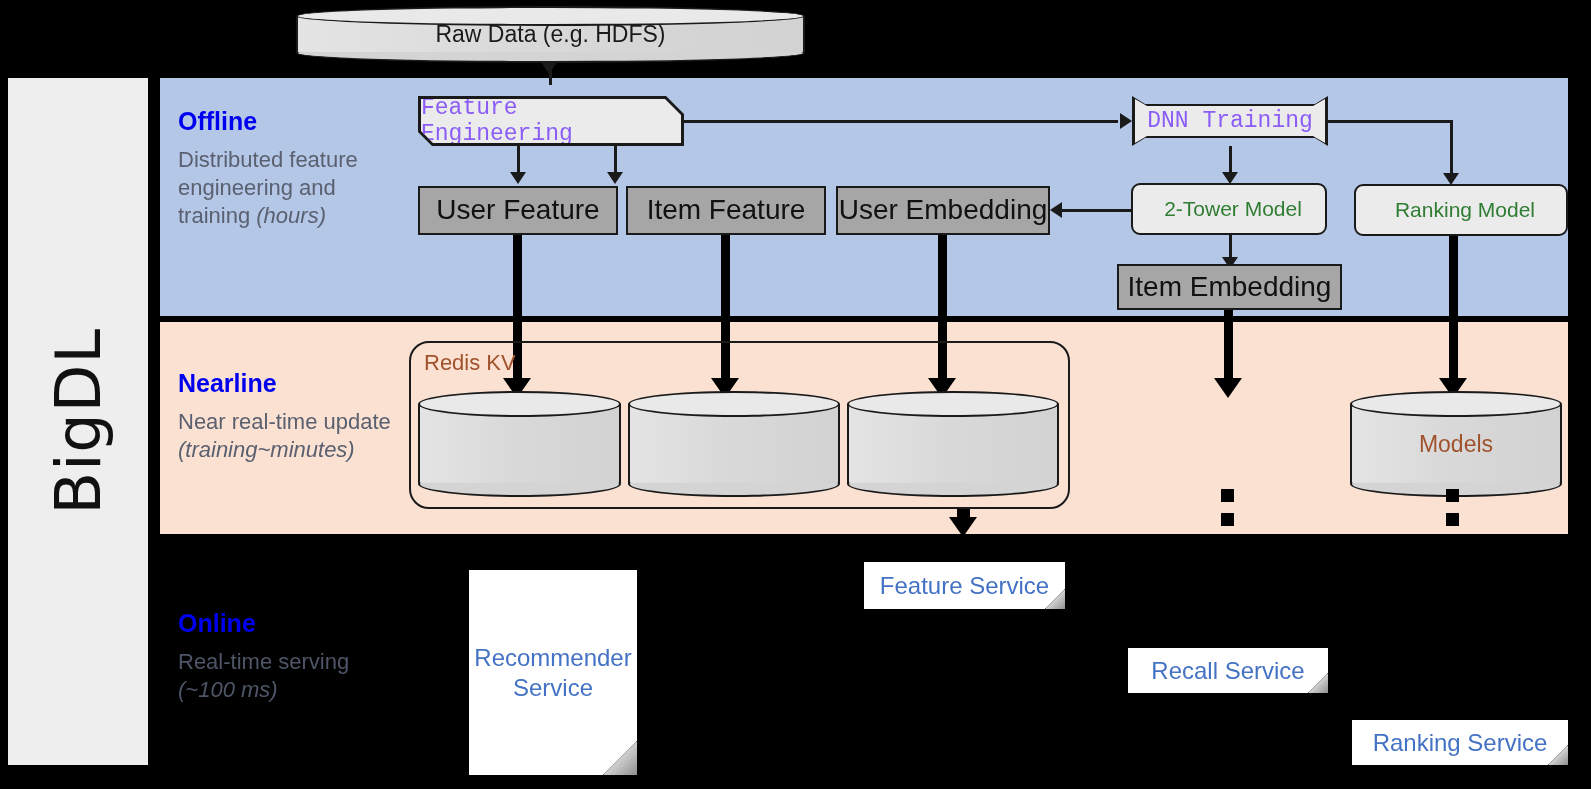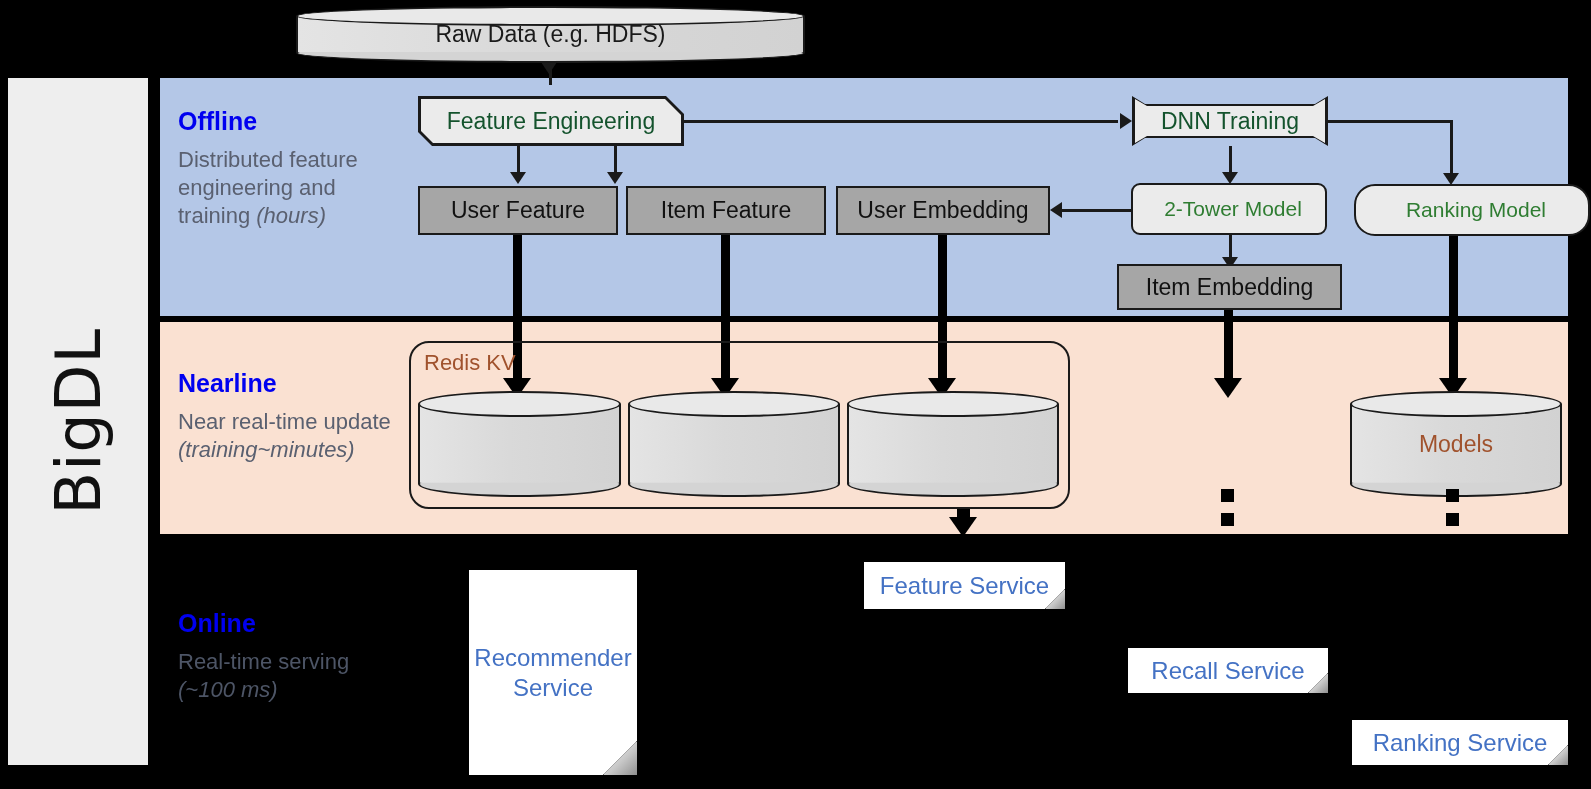--- a/index.html
+++ b/index.html
@@ -53,7 +53,7 @@
   
   .proc-box { background:#ebebeb; border:2.5px solid #1a1a1a; font-size:21px;padding-left:8px; }
   .proc-box.rounded { border-radius:9px; }
-  .blue-text  { color:#14532d; }
+  .blue-text  { color:#8b5cf6;font-family:Liberation Mono, monospace; }
   .green-text { color:#2f7d32; }
   .flag-wrap { position:absolute; }
   .flag-wrap .outline {

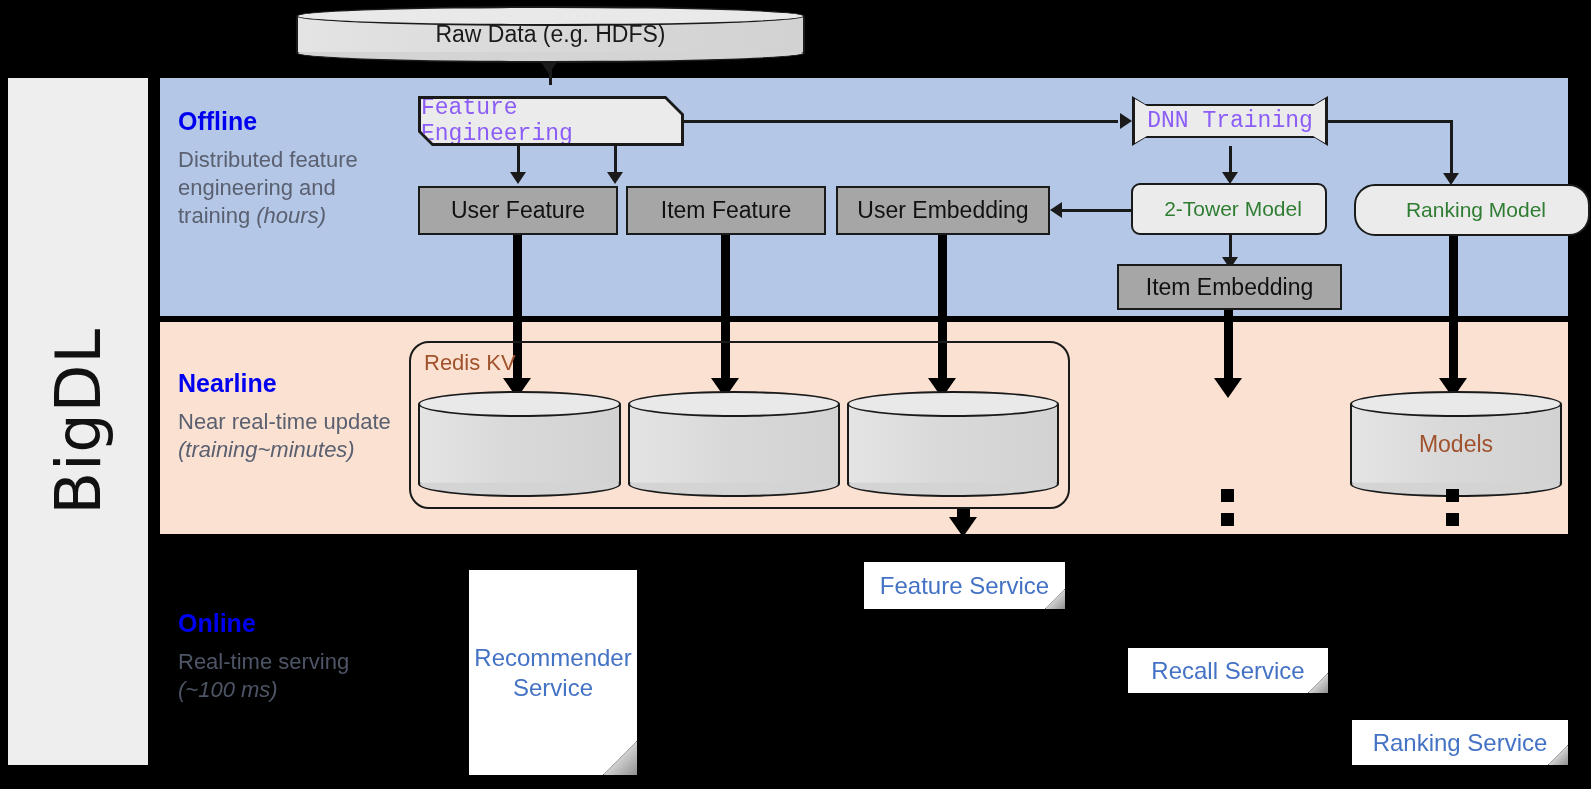--- a/index.html
+++ b/index.html
@@ -48,7 +48,7 @@
   
   .gray-box {
     background:#a6a6a6; border:2.5px solid #1a1a1a; color:#111;
-    font-size:23px;
+    font-size:28px;
   }
   
   .proc-box { background:#ebebeb; border:2.5px solid #1a1a1a; font-size:21px;padding-left:8px; }

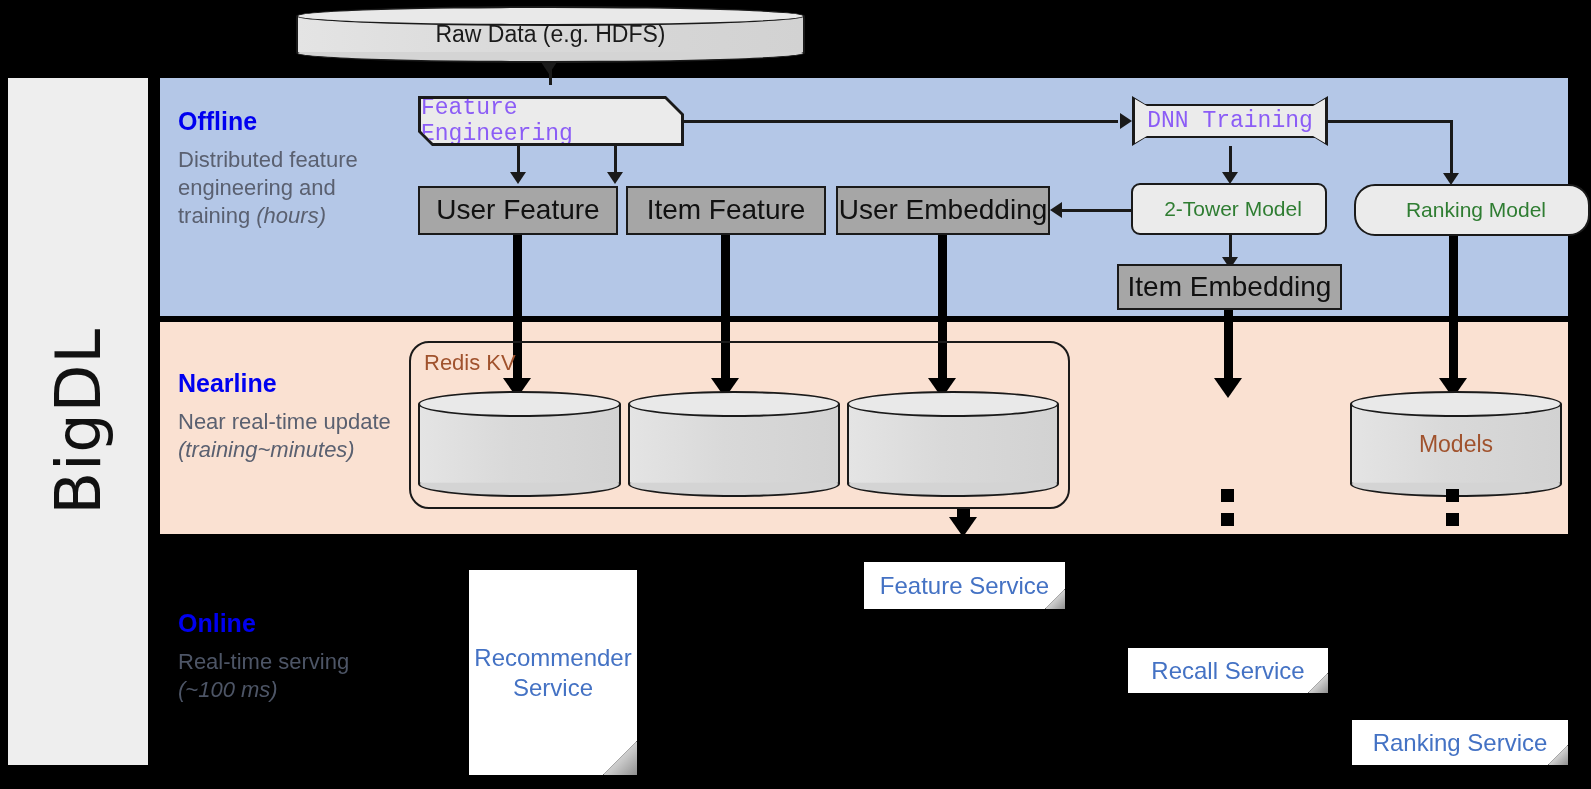--- a/index.html
+++ b/index.html
@@ -251,7 +251,7 @@
     <span class="green-text">2-Tower Model</span>
   </div>
 
-  <div class="node proc-box rounded" id="ranking-model" style="left:1354px; top:184px; width:236px; height:52px;border-radius:21px;">
+  <div class="node proc-box rounded" id="ranking-model" style="left:1354px; top:184px; width:214px; height:52px;">
     <span class="green-text">Ranking Model</span>
   </div>
 

